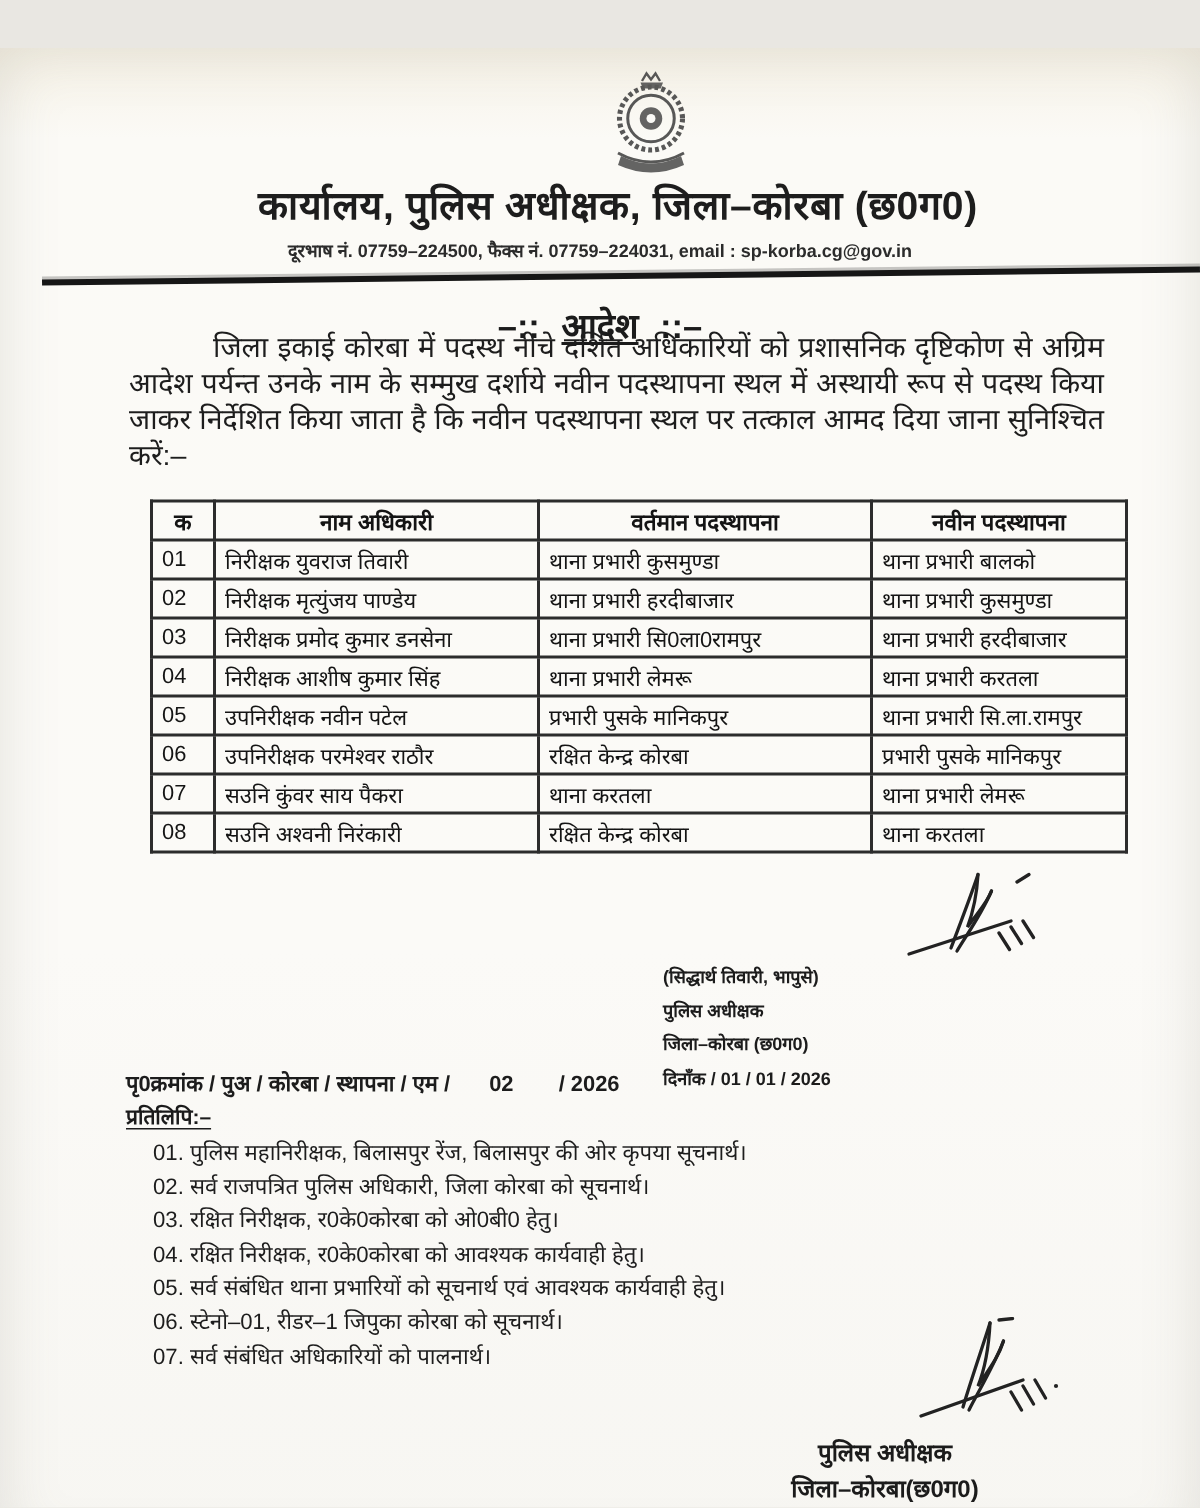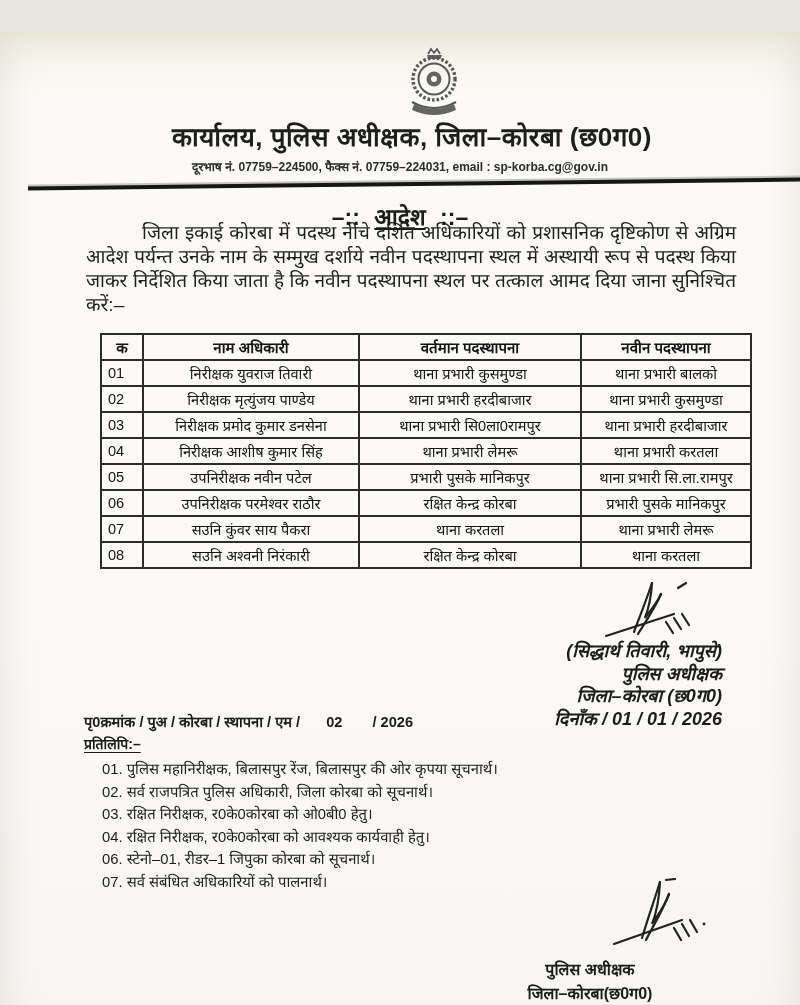--- a/index.html
+++ b/index.html
@@ -55,7 +55,7 @@
   }
   table.transfer th{font-weight:bold;text-align:center;font-size:15px;}
   td.c-sno{}
-  td.c-name,td.c-cur,td.c-new{text-align:center;font-weight:500;}
+  td.c-name,td.c-cur,td.c-new{text-align:left;font-weight:500;}
   .col-sno{width:42px;}.col-name{width:216px;}.col-cur{width:222px;}.col-new{width:170px;}
   
   .sig-svg{position:absolute;}

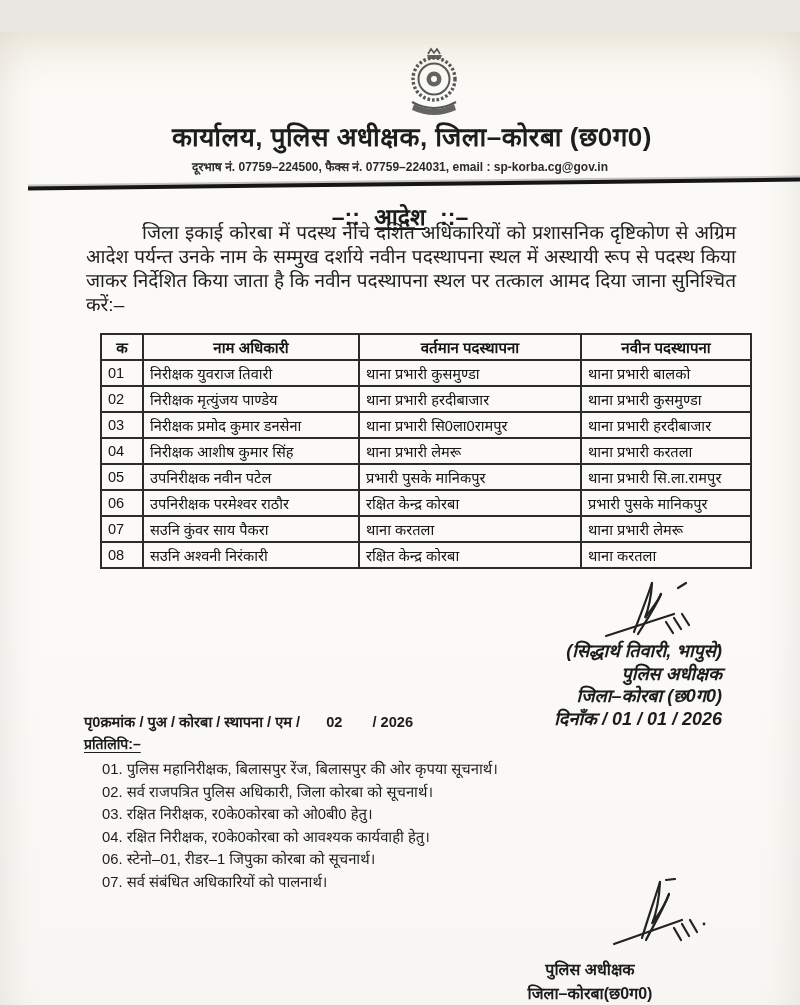--- a/index.html
+++ b/index.html
@@ -63,7 +63,7 @@
   .sig2{left:602px;top:846px;}
   .sign-block{
     position:absolute;right:78px;top:608px;width:280px;
-    text-align:right;font-size:18px;font-weight:bold;color:#1c1c1c;line-height:22.5px;font-style:italic;
+    text-align:left;font-size:12px;font-weight:bold;color:#1c1c1c;line-height:22.5px;
   }
   .ref-line{
     position:absolute;left:84px;top:679px;font-size:14.6px;font-weight:bold;color:#1c1c1c;

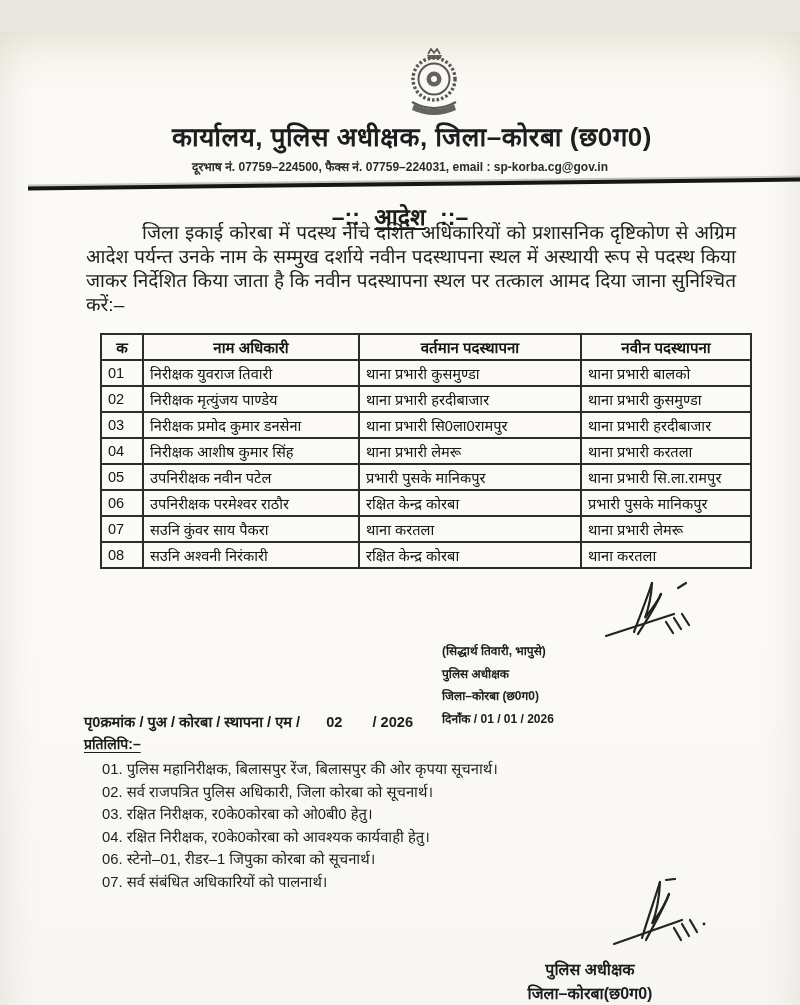--- a/index.html
+++ b/index.html
@@ -212,6 +212,7 @@
     <li>02. सर्व राजपत्रित पुलिस अधिकारी, जिला कोरबा को सूचनार्थ।</li>
     <li>03. रक्षित निरीक्षक, र0के0कोरबा को ओ0बी0 हेतु।</li>
     <li>04. रक्षित निरीक्षक, र0के0कोरबा को आवश्यक कार्यवाही हेतु।</li>
+    <li>05. सर्व संबंधित थाना प्रभारियों को सूचनार्थ एवं आवश्यक कार्यवाही हेतु।</li>
     <li>06. स्टेनो–01, रीडर–1 जिपुका कोरबा को सूचनार्थ।</li>
     <li>07. सर्व संबंधित अधिकारियों को पालनार्थ।</li>
   </ul>

